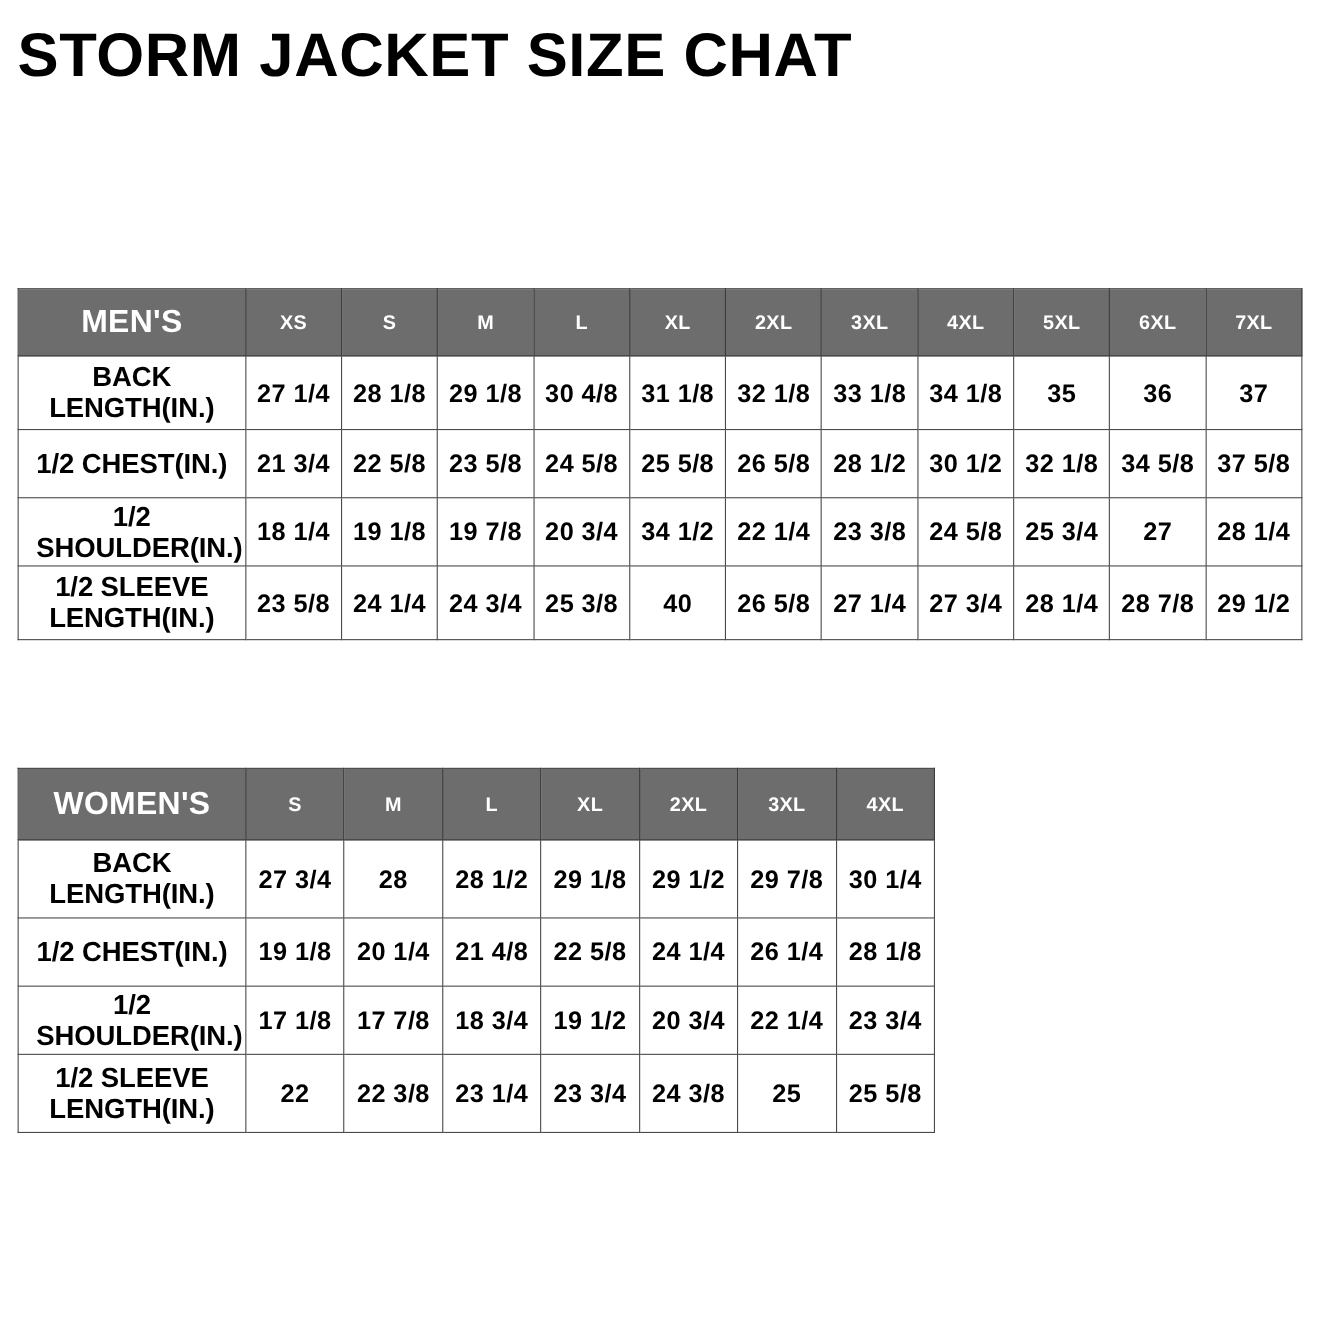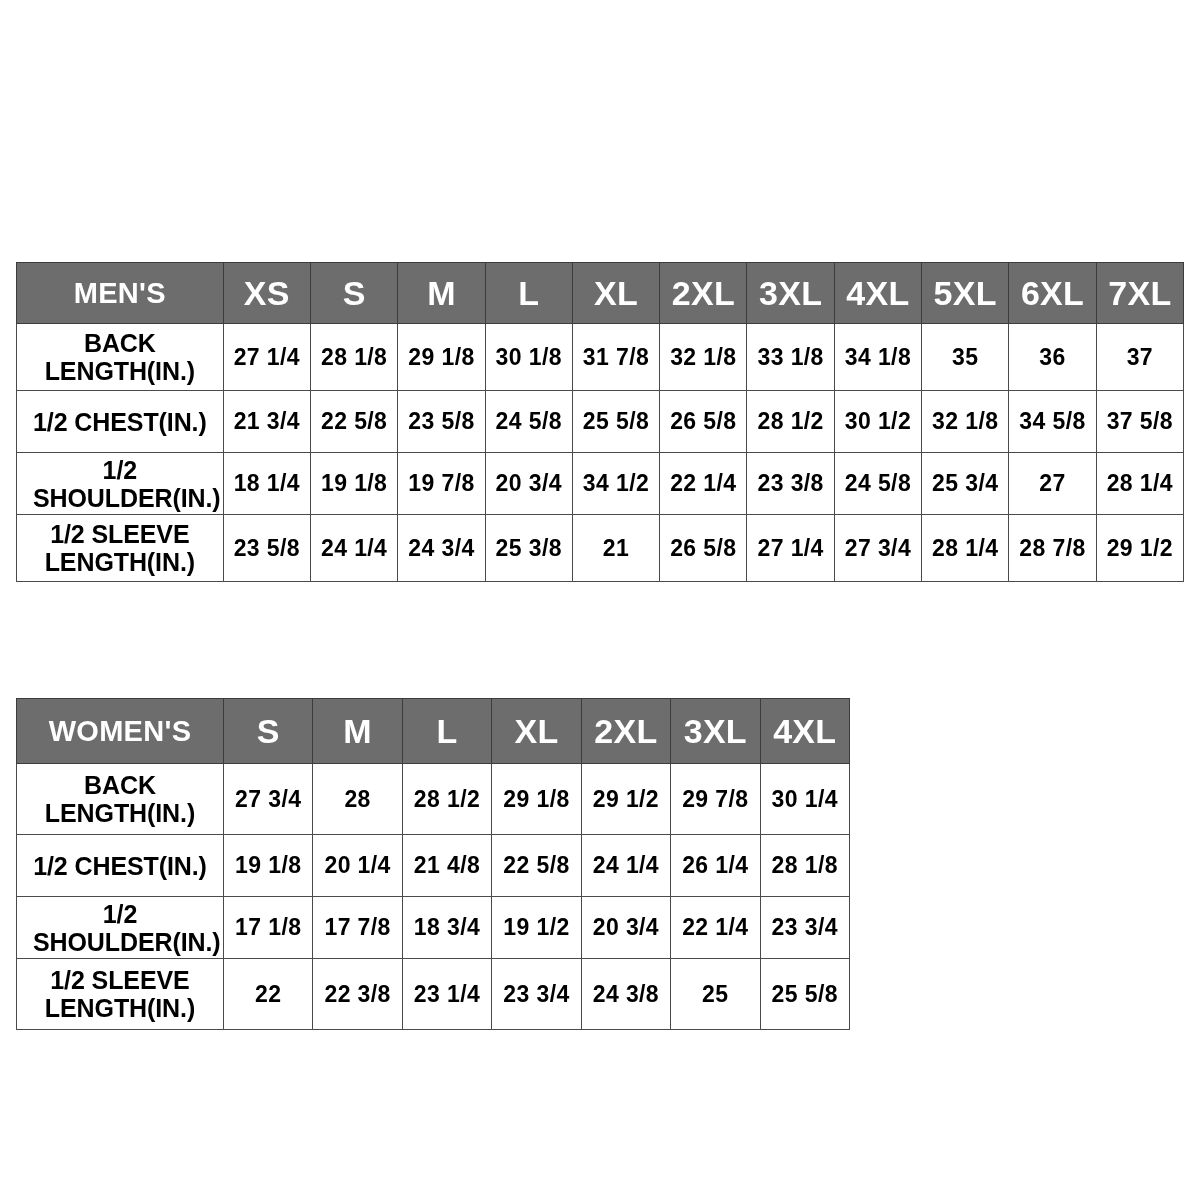--- a/index.html
+++ b/index.html
@@ -128,6 +128,7 @@
 
 <div class="page">
 
+  <div class="title">STORM JACKET SIZE CHAT</div>
 
 
   <table class="size-table" id="mens-table">

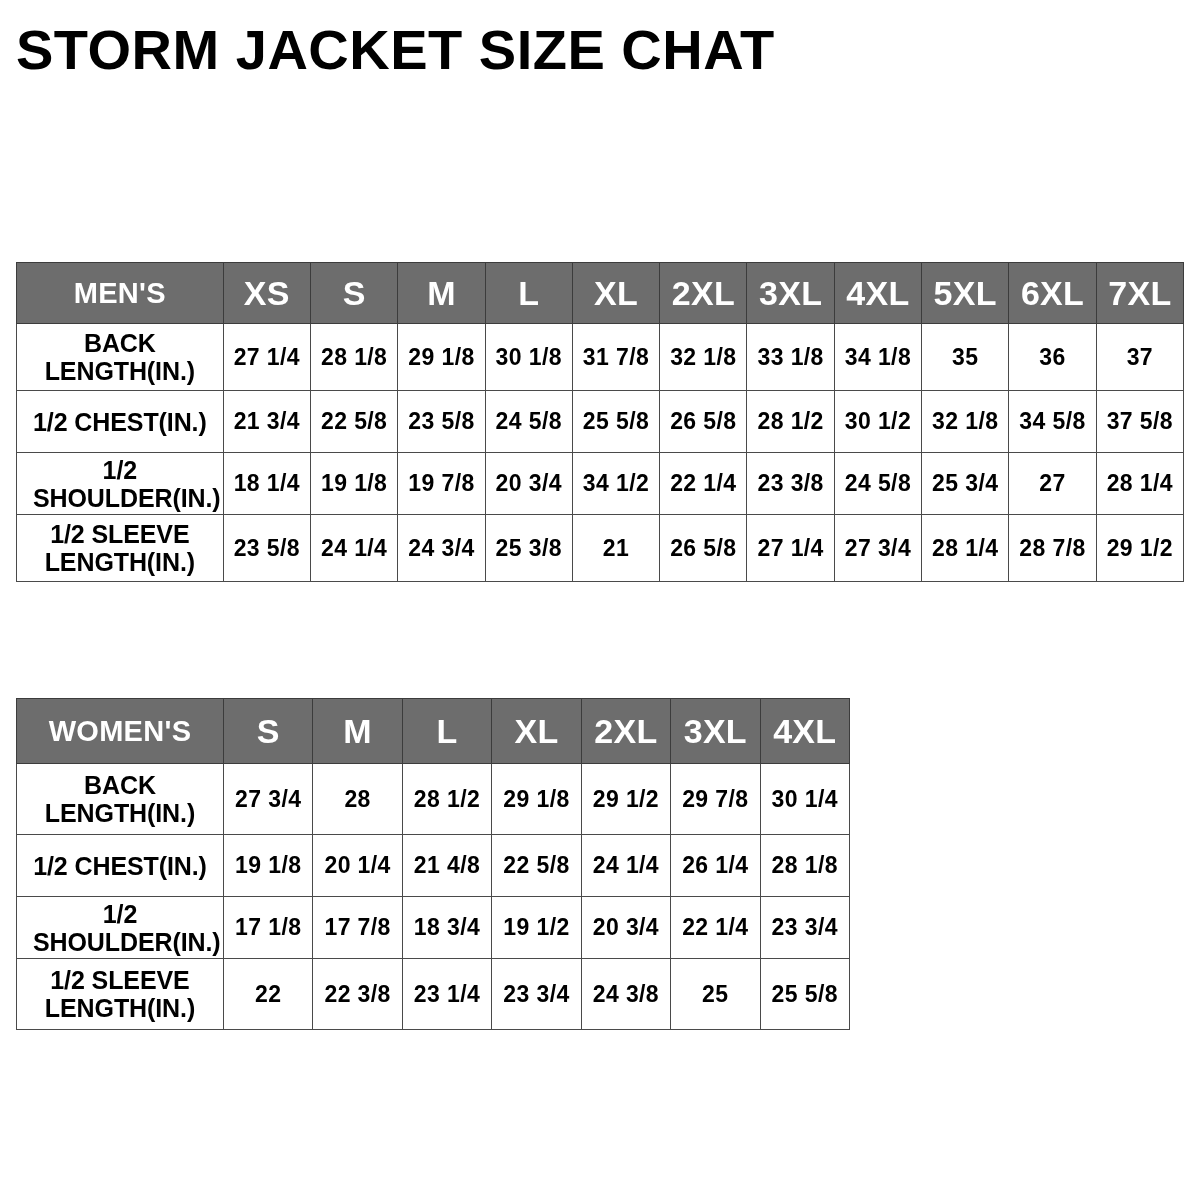--- a/index.html
+++ b/index.html
@@ -81,7 +81,7 @@
     background: #6d6d6d;
     color: #ffffff;
     border: 1px solid #3c3c3c;
-    font-size: 34px;
+    font-size: 18px;
     height: 60px;
     font-weight: bold;
     letter-spacing: 0.3px;

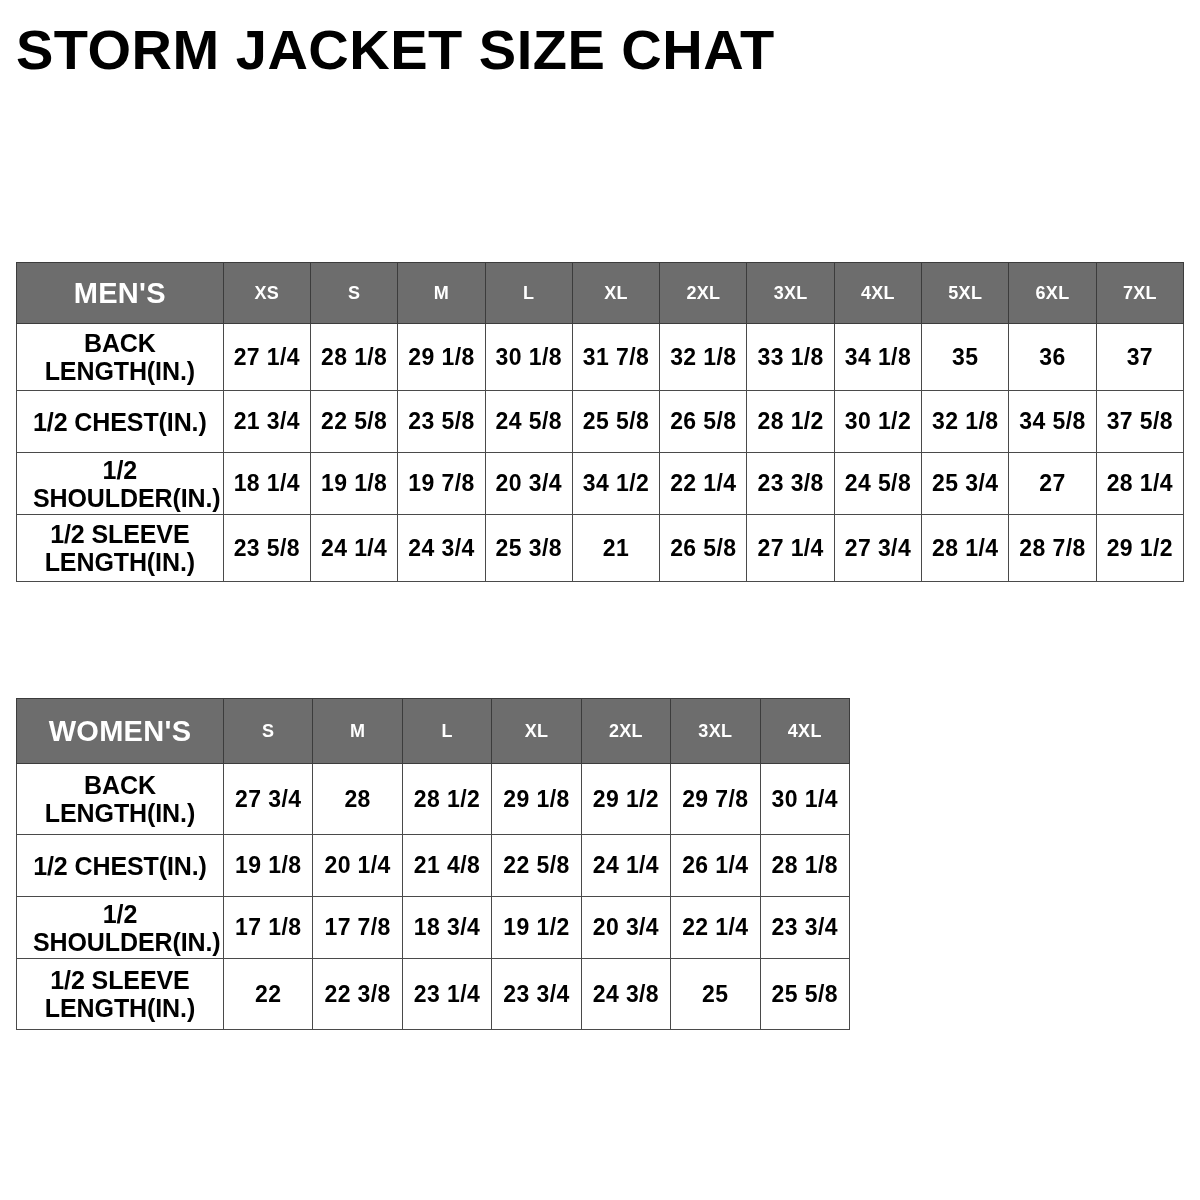--- a/index.html
+++ b/index.html
@@ -168,7 +168,7 @@
           <td class="val">27 1/4</td>
           <td class="val">28 1/8</td>
           <td class="val">29 1/8</td>
-          <td class="val">30 1/8</td>
+          <td class="val">30 4/8</td>
           <td class="val">31 7/8</td>
           <td class="val">32 1/8</td>
           <td class="val">33 1/8</td>

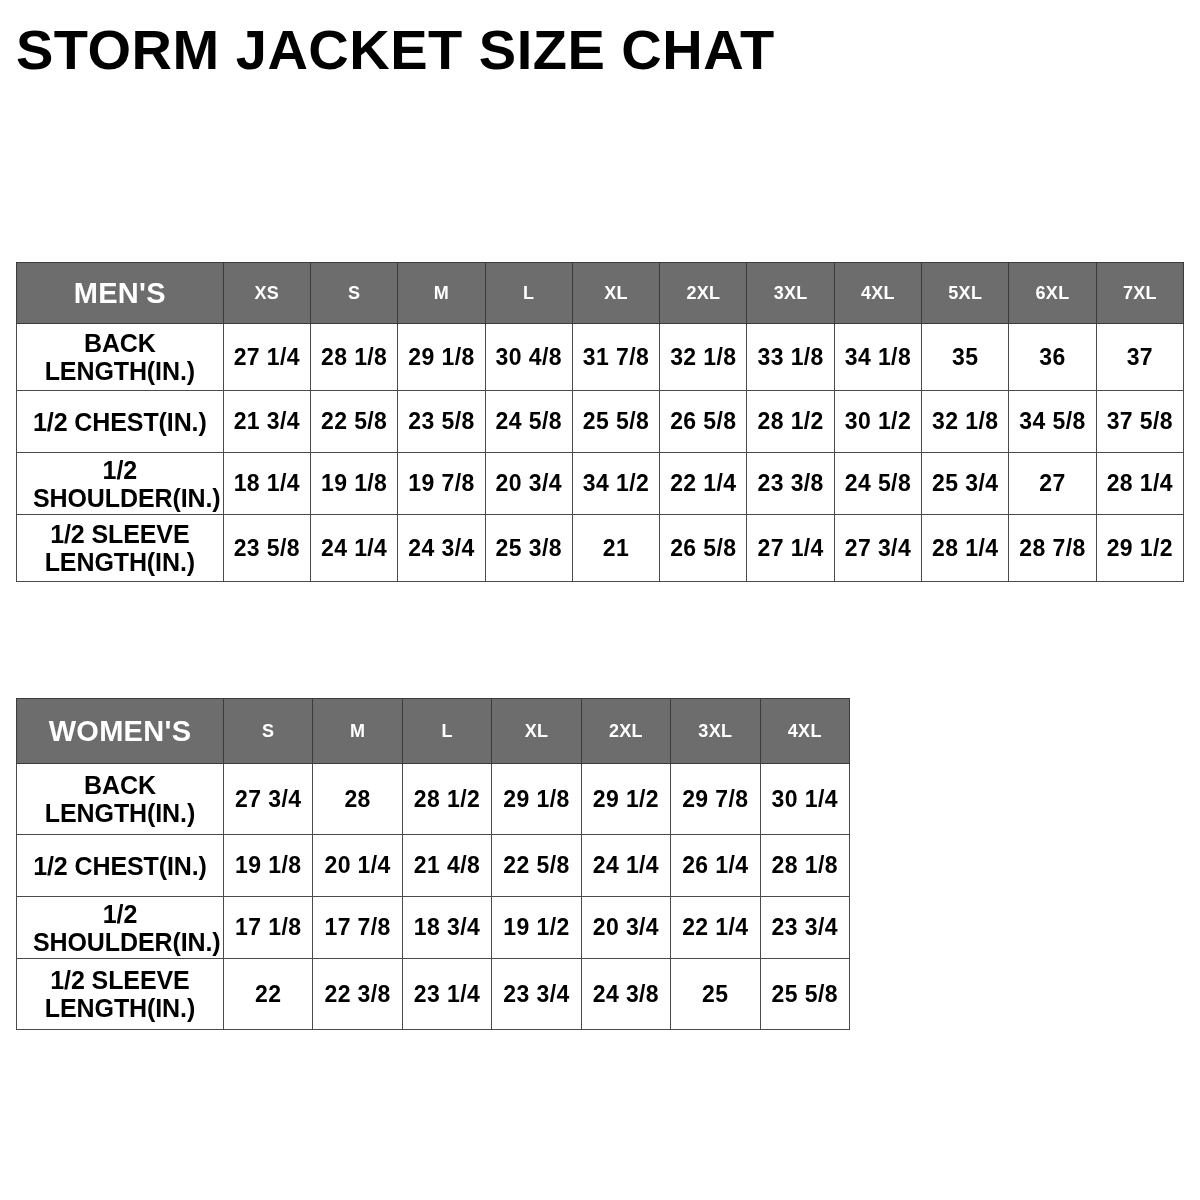--- a/index.html
+++ b/index.html
@@ -169,7 +169,7 @@
           <td class="val">28 1/8</td>
           <td class="val">29 1/8</td>
           <td class="val">30 4/8</td>
-          <td class="val">31 7/8</td>
+          <td class="val">31 1/8</td>
           <td class="val">32 1/8</td>
           <td class="val">33 1/8</td>
           <td class="val">34 1/8</td>

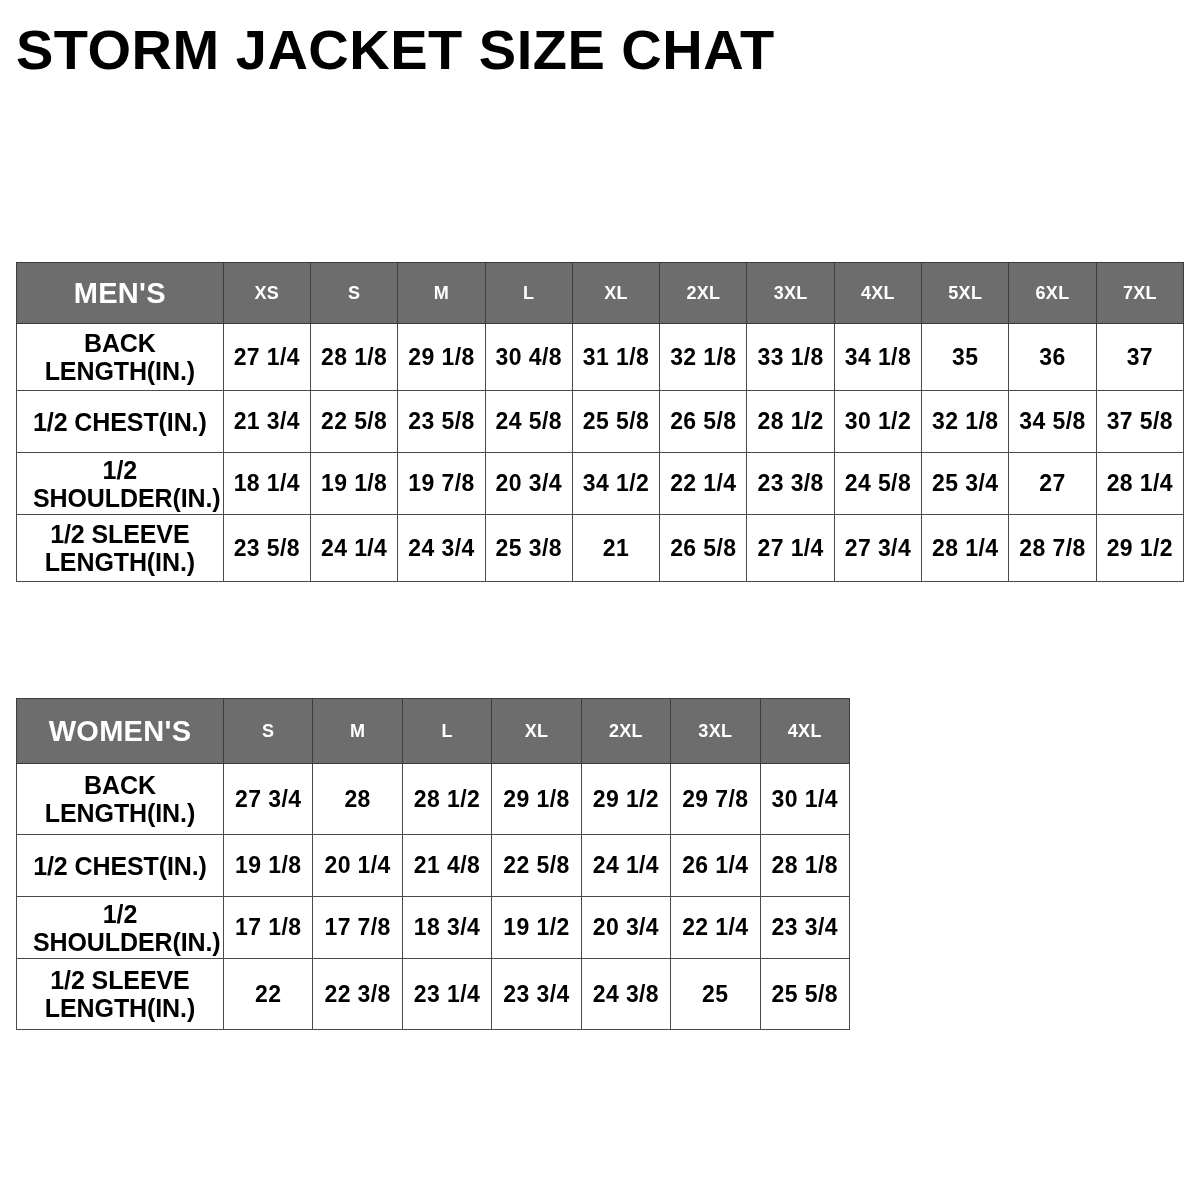--- a/index.html
+++ b/index.html
@@ -211,7 +211,7 @@
           <td class="val">24 1/4</td>
           <td class="val">24 3/4</td>
           <td class="val">25 3/8</td>
-          <td class="val">21</td>
+          <td class="val">40</td>
           <td class="val">26 5/8</td>
           <td class="val">27 1/4</td>
           <td class="val">27 3/4</td>

